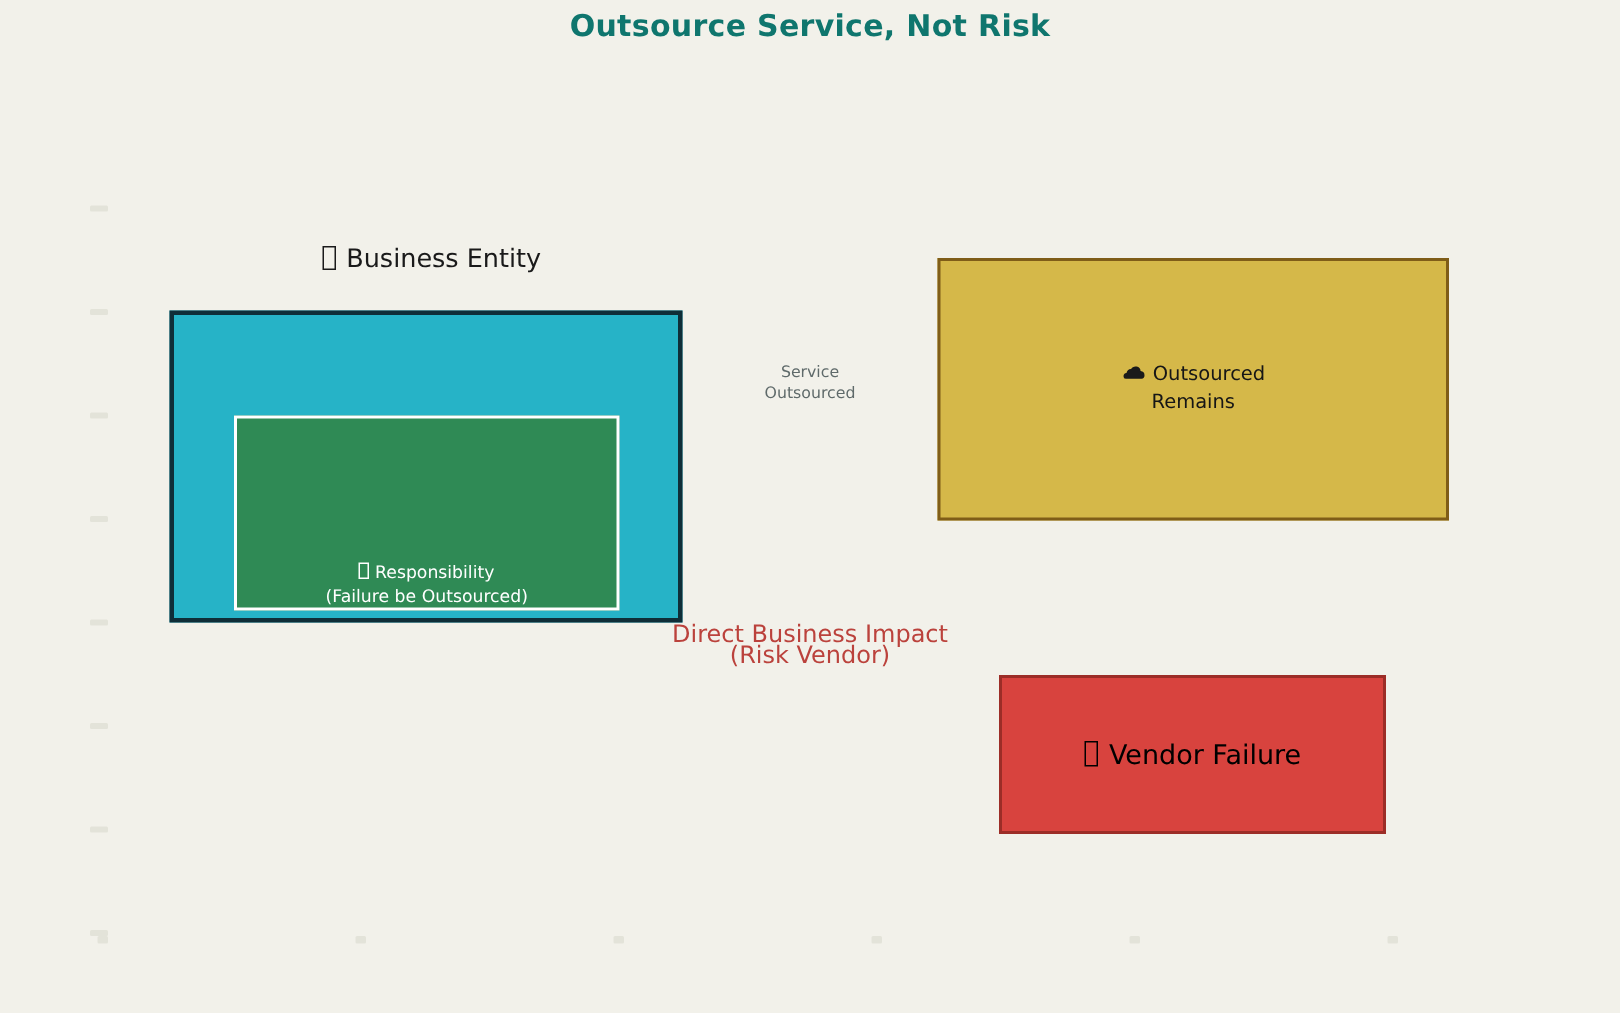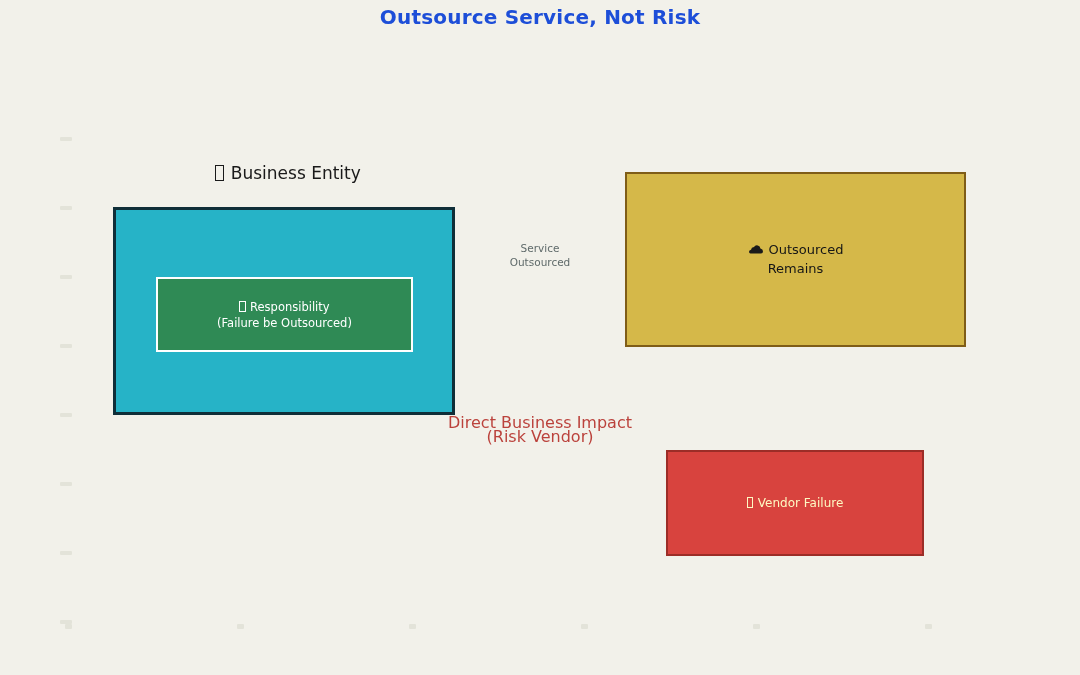--- a/index.html
+++ b/index.html
@@ -23,7 +23,7 @@
     text-align: center;
     font-size: 20px;
     font-weight: 700;
-    color: #1d4ed8;
+    color: #0f766e;
     letter-spacing: 0.2px;
   }
   .be-label {

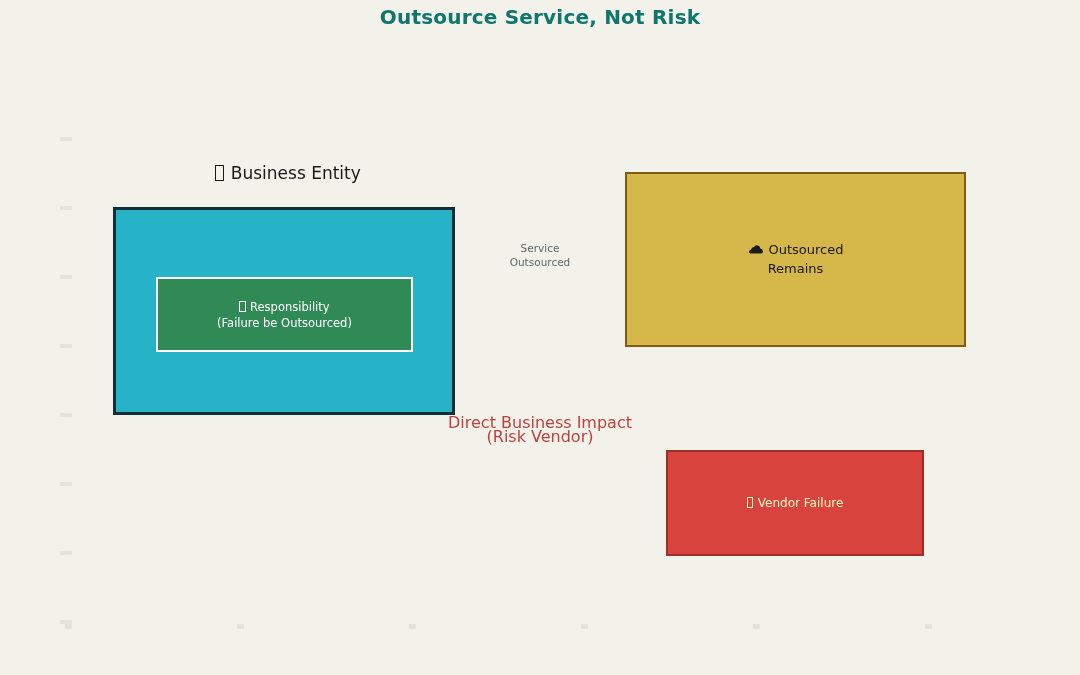--- a/index.html
+++ b/index.html
@@ -50,11 +50,11 @@
   }
   .box-green {
     left: 156px; top: 277px;
-    width: 257px; height: 75px;
+    width: 257px; height: 130px;
     background: #2f8a55;
     border: 2px solid #ffffff;
     display: flex;
-    align-items: center;
+    align-items: flex-end;
     justify-content: center;
   }
   .box-yellow {

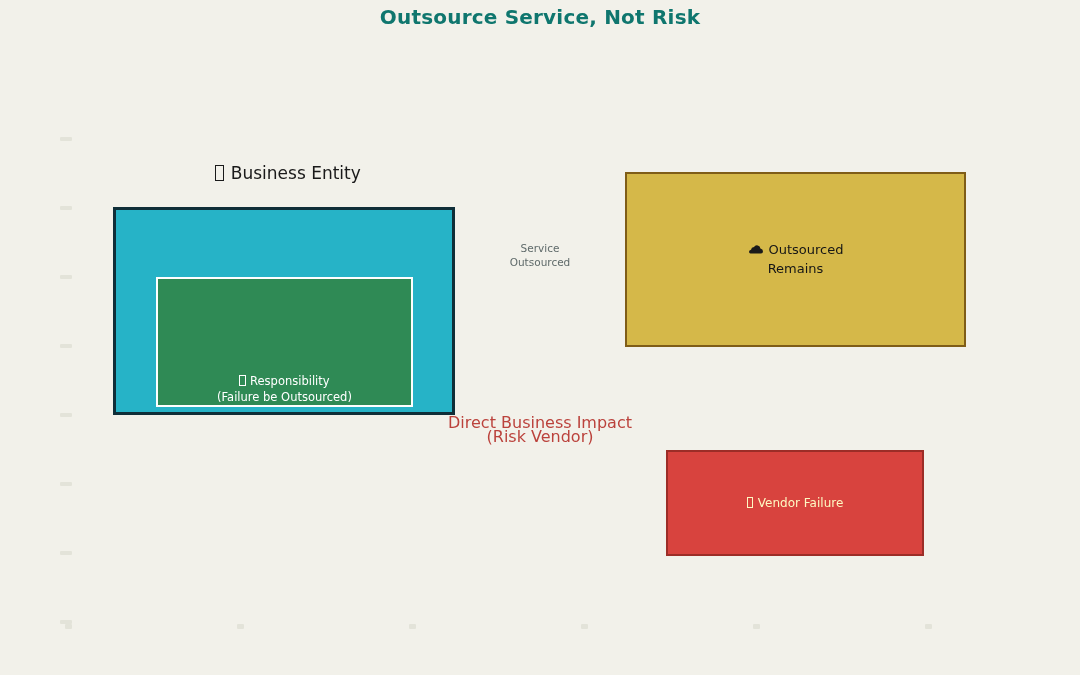--- a/index.html
+++ b/index.html
@@ -90,8 +90,8 @@
     line-height: 18.5px;
   }
   .box-red .box-text {
-    color: #fef9c3;
-    font-size: 12px;
+    color: #000000;
+    font-size: 18px;
   }
   .line { display: block; }
   .float-label {

